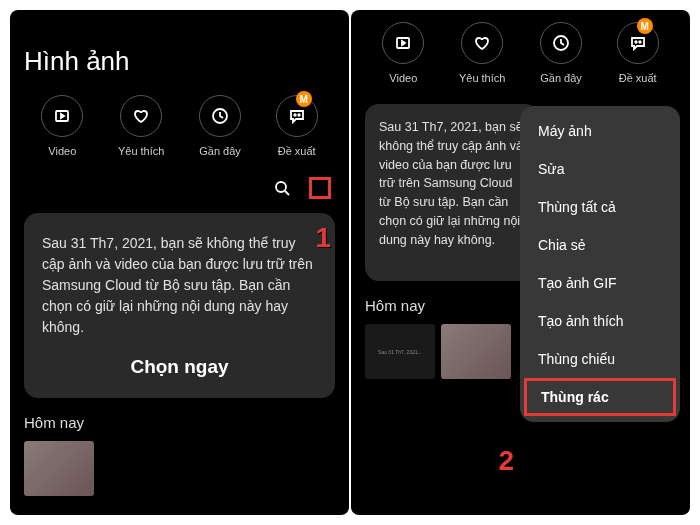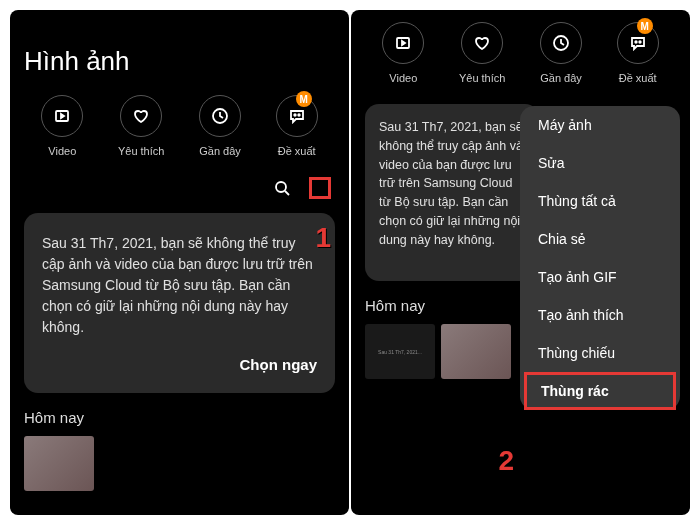--- a/index.html
+++ b/index.html
@@ -22,7 +22,7 @@
 .thumbs { display: flex; gap: 6px; }
 .thumb { width: 70px; height: 55px; background: linear-gradient(135deg, #8a7a7a 0%, #6b5555 100%); border-radius: 3px; }
 .thumb.dark { background: #1a1a1a; display: flex; align-items: center; justify-content: center; font-size: 5px; color: #888; padding: 4px; }
-.menu { position: absolute; top: 96px; right: 10px; background: #383838; border-radius: 14px; width: 160px; padding: 0 0; z-index: 10; }
+.menu { position: absolute; top: 96px; right: 10px; background: #383838; border-radius: 14px; width: 160px; padding: 6px 0; z-index: 10; }
 .menu-item { padding: 11px 18px; font-size: 14px; color: #fff; }
 .menu-item.highlighted { border: 3px solid #e53935; margin: 0 4px; padding: 8px 14px; font-weight: bold; }
 .step-num { position: absolute; font-size: 28px; font-weight: 900; color: #e53935; text-shadow: 1px 1px 0 #000; }

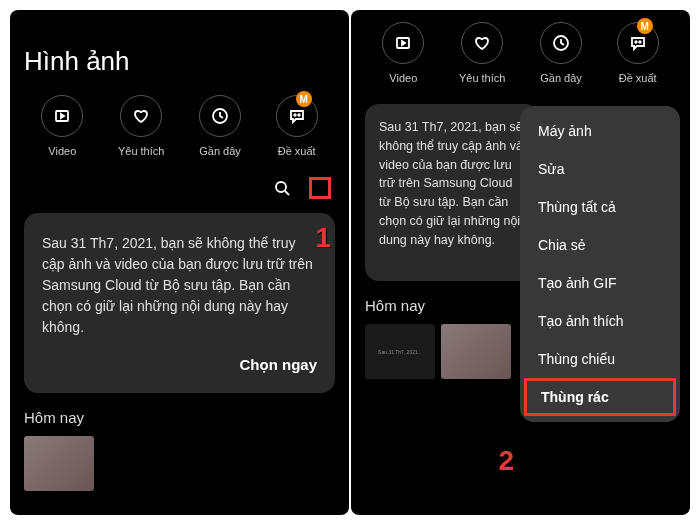--- a/index.html
+++ b/index.html
@@ -17,7 +17,7 @@
 .red-box { border: 3px solid #e53935; padding: 2px 6px; }
 .card { background: #2a2a2a; border-radius: 14px; padding: 20px 18px; margin-bottom: 16px; }
 .card-text { font-size: 14px; line-height: 1.5; color: #e0e0e0; margin-bottom: 18px; }
-.card-btn { text-align: right; font-size: 15px; font-weight: 600; color: #fff; }
+.card-btn { text-align: center; font-size: 19px; font-weight: 600; color: #fff; }
 .section-label { font-size: 15px; color: #ddd; margin-bottom: 10px; }
 .thumbs { display: flex; gap: 6px; }
 .thumb { width: 70px; height: 55px; background: linear-gradient(135deg, #8a7a7a 0%, #6b5555 100%); border-radius: 3px; }

